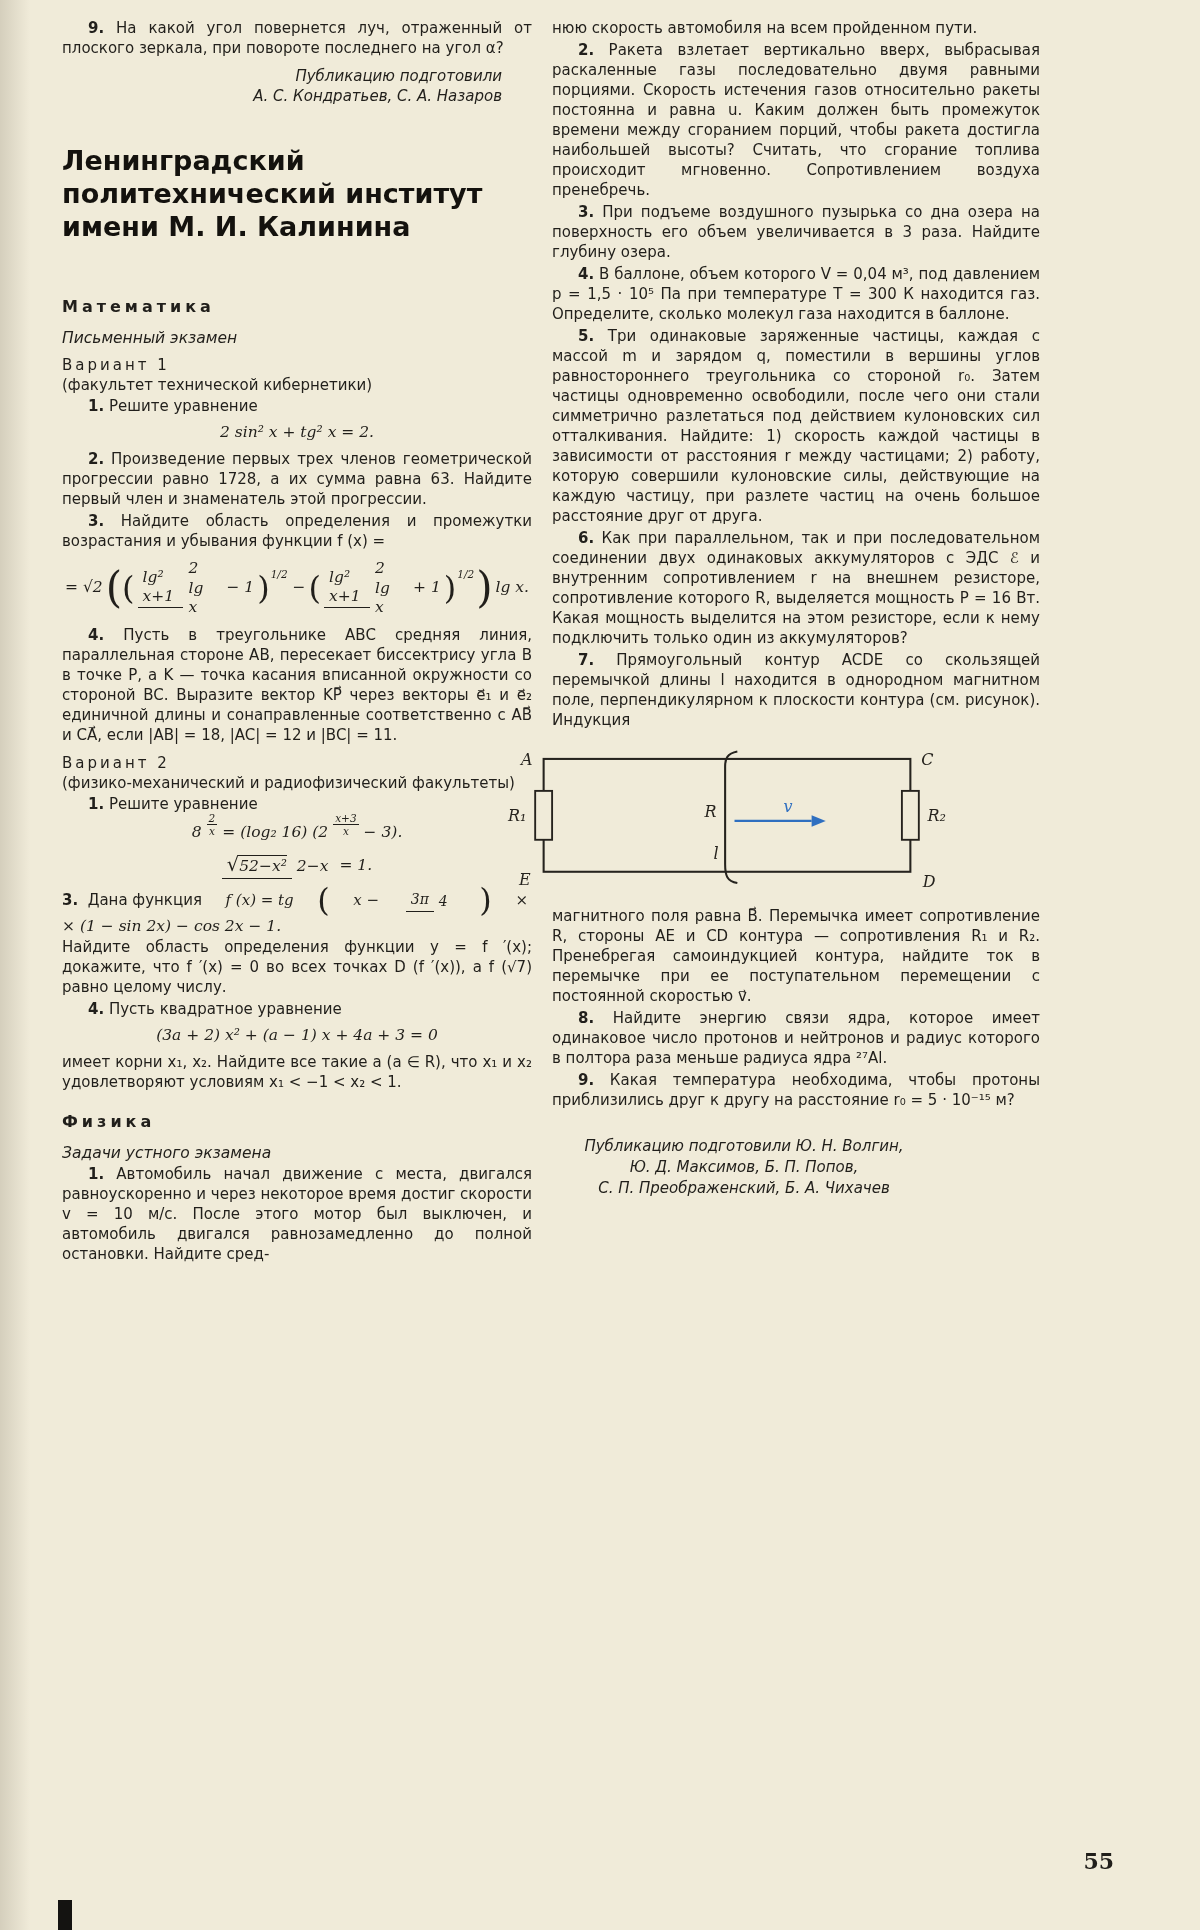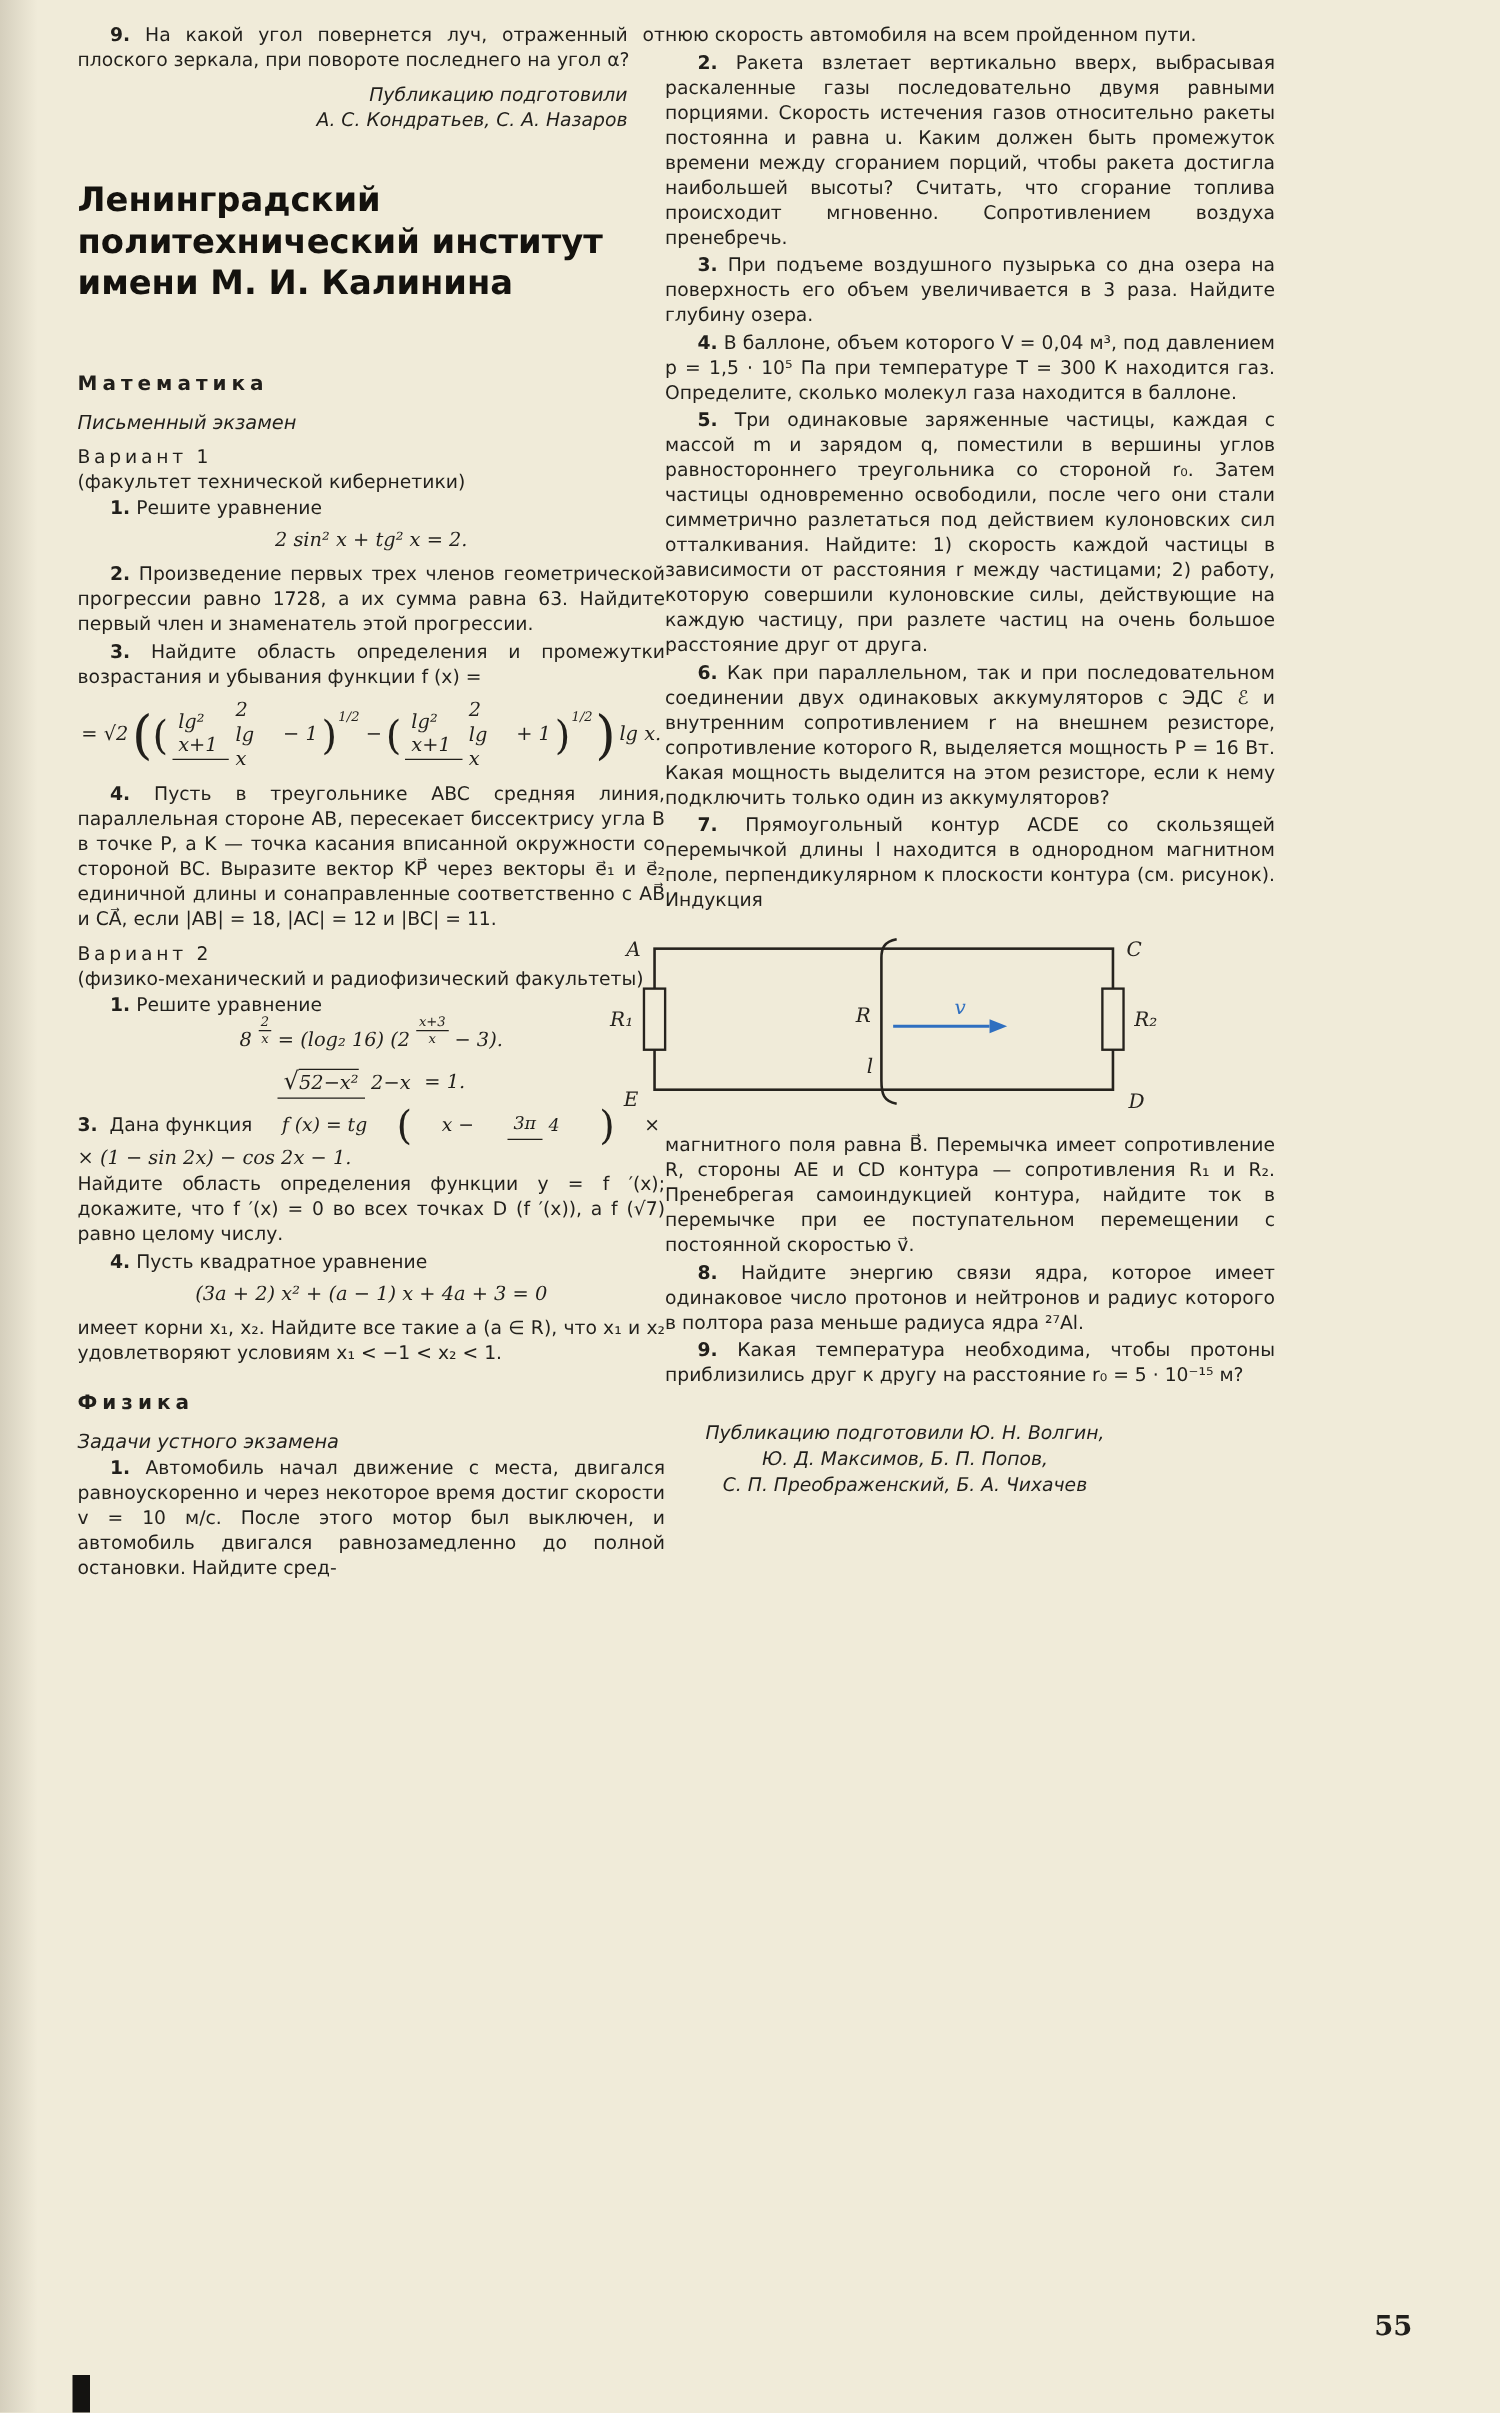--- a/index.html
+++ b/index.html
@@ -16,7 +16,7 @@
   .page{position:absolute;inset:0;padding:16px 0 0 62px}
   .gutter-shadow{position:absolute;left:0;top:0;bottom:0;width:30px;
     background:linear-gradient(90deg,rgba(70,60,40,.16),rgba(70,60,40,0));pointer-events:none}
-  .columns{display:flex;}
+  .columns{display:flex;gap:20px}
   .col-left{flex:0 0 470px;width:470px}
   .col-right{flex:0 0 488px;width:488px}
 

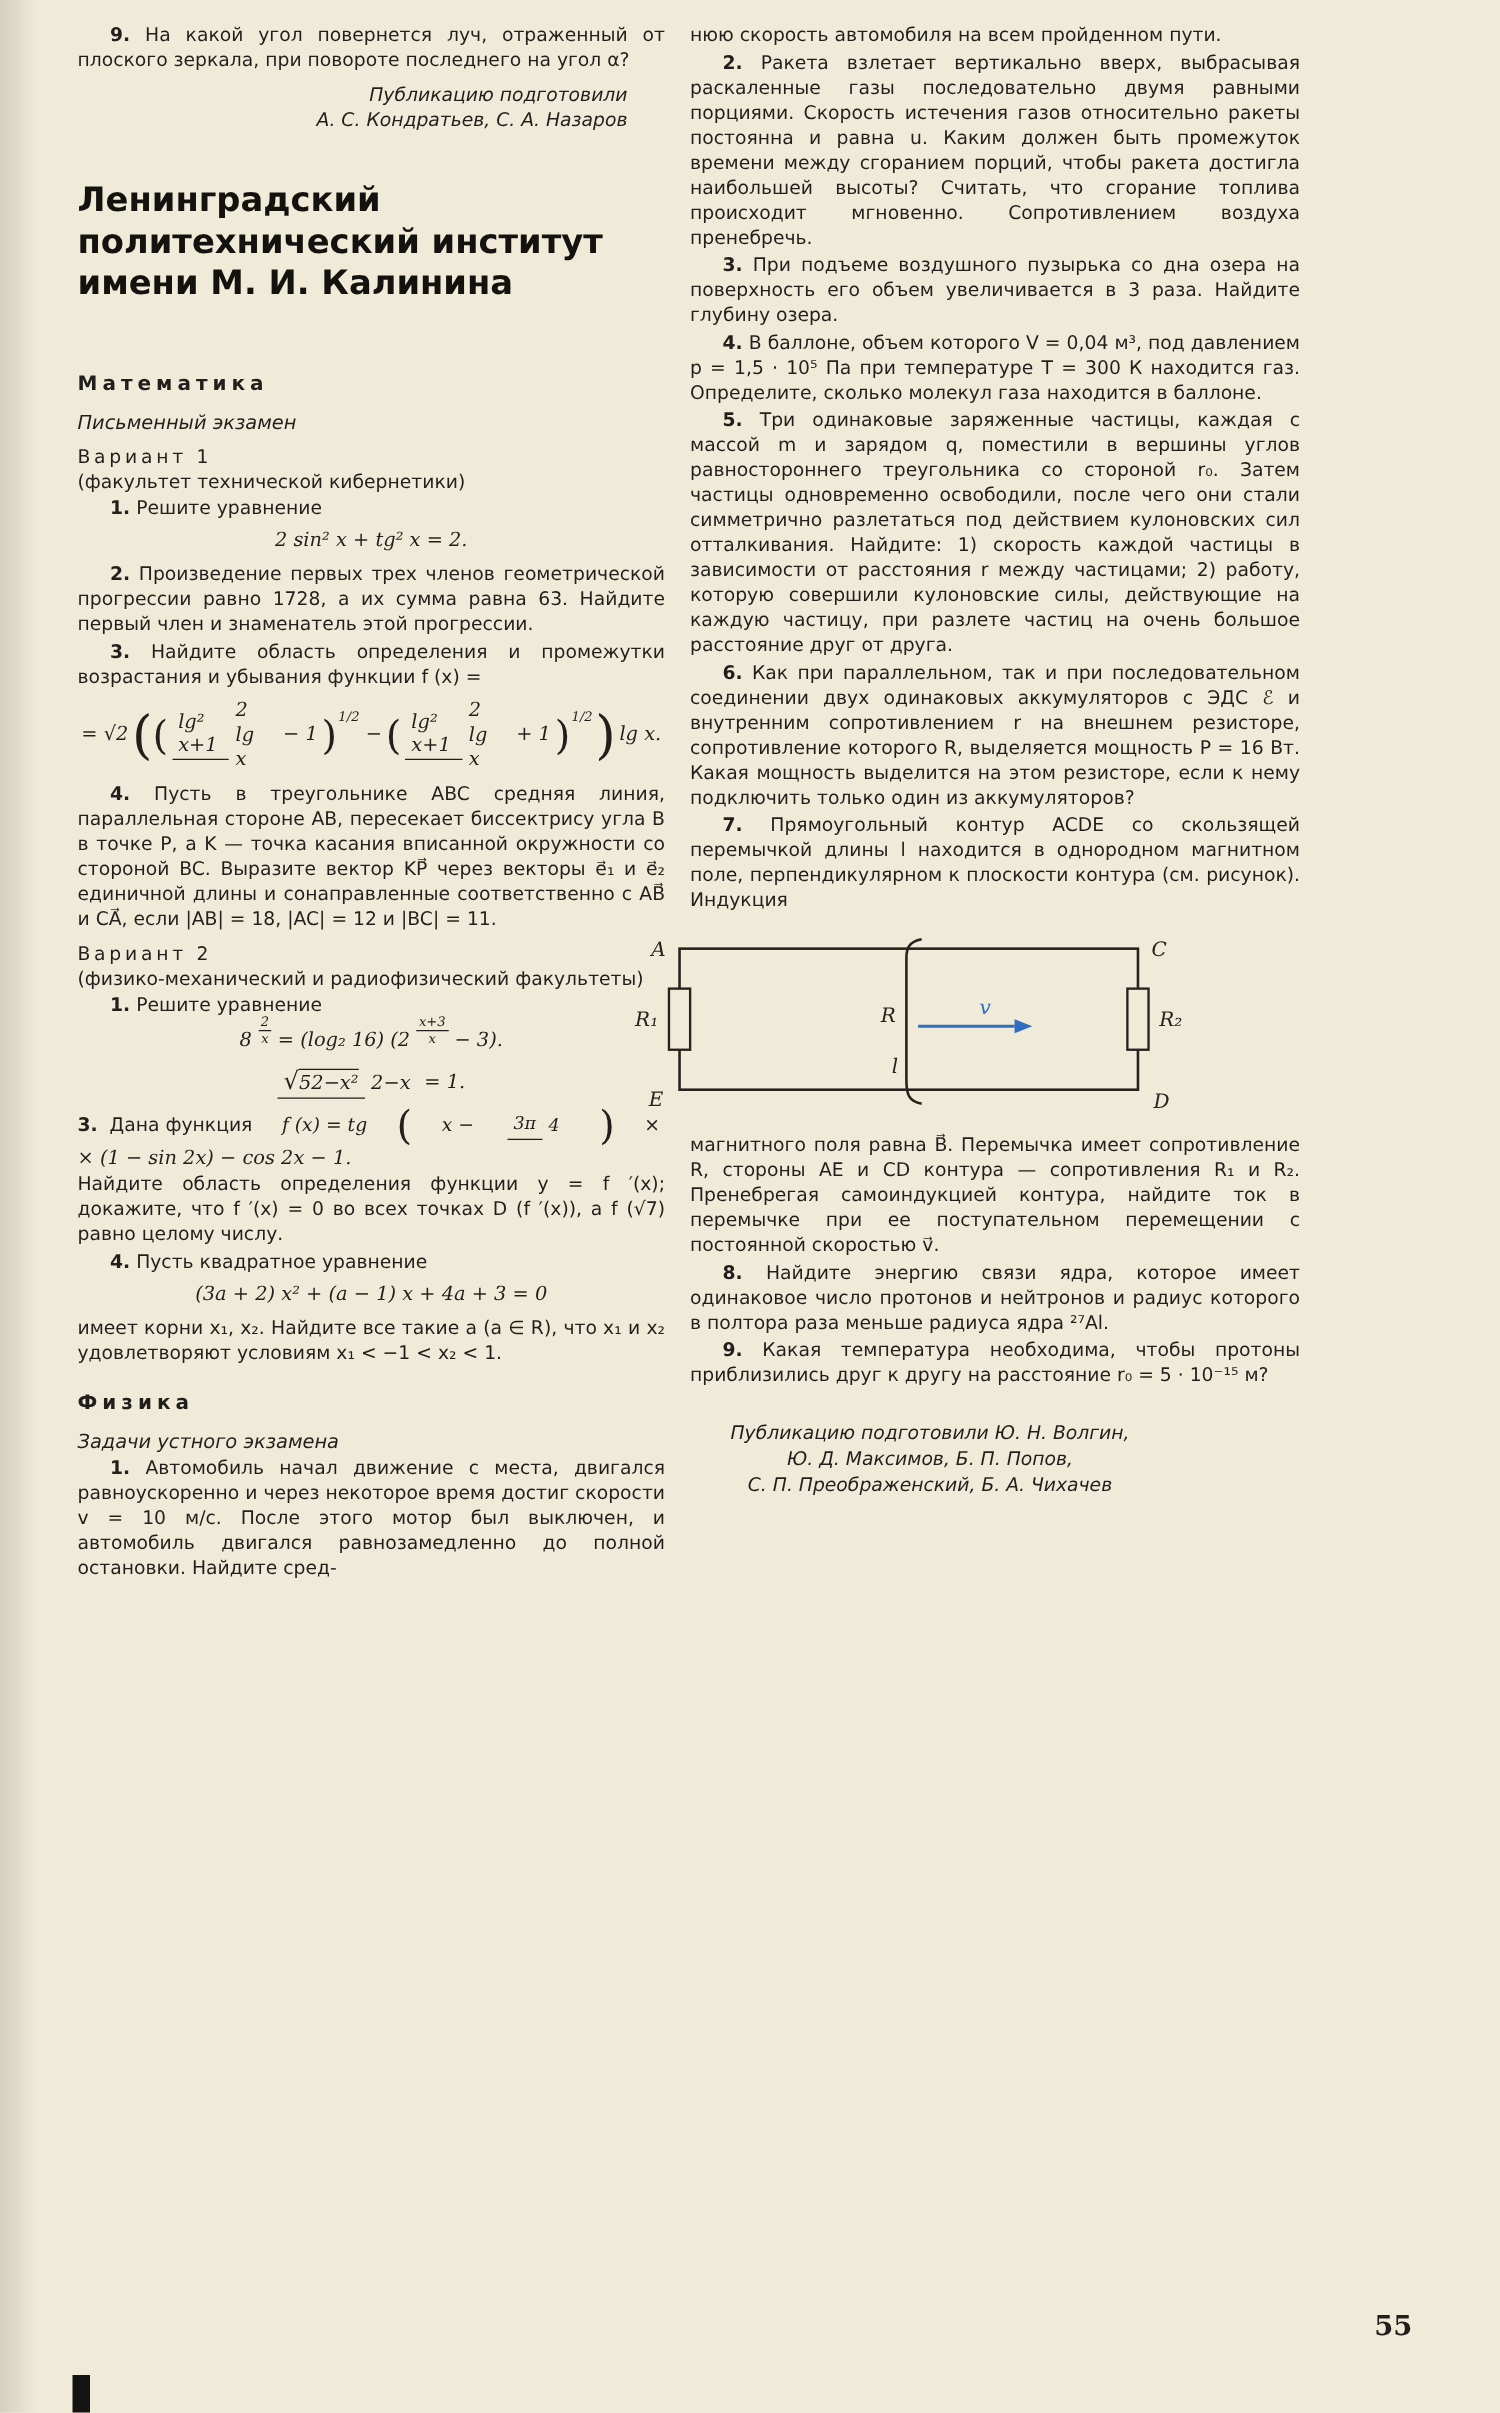--- a/index.html
+++ b/index.html
@@ -64,7 +64,7 @@
 
   .credits-right{margin-top:26px;font-style:italic;text-align:center;padding-right:104px;line-height:21px}
 
-  .pageno{position:absolute;right:70px;bottom:56px;font-size:22px;font-weight:bold;font-family:"DejaVu Serif",serif}
+  .pageno{position:absolute;right:86px;bottom:56px;font-size:22px;font-weight:bold;font-family:"DejaVu Serif",serif}
   .printmark{position:absolute;left:58px;bottom:0;width:14px;height:30px;background:#141311}
 </style>
 </head>

